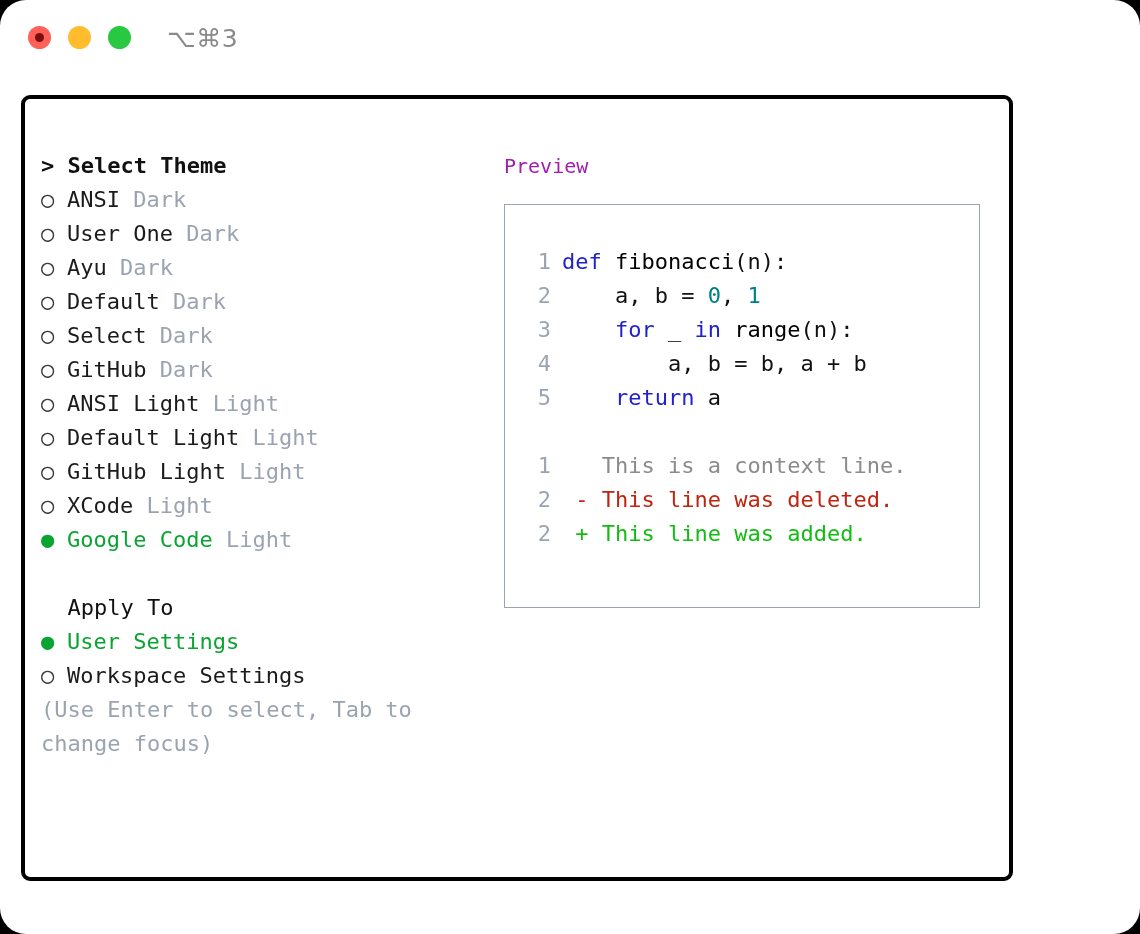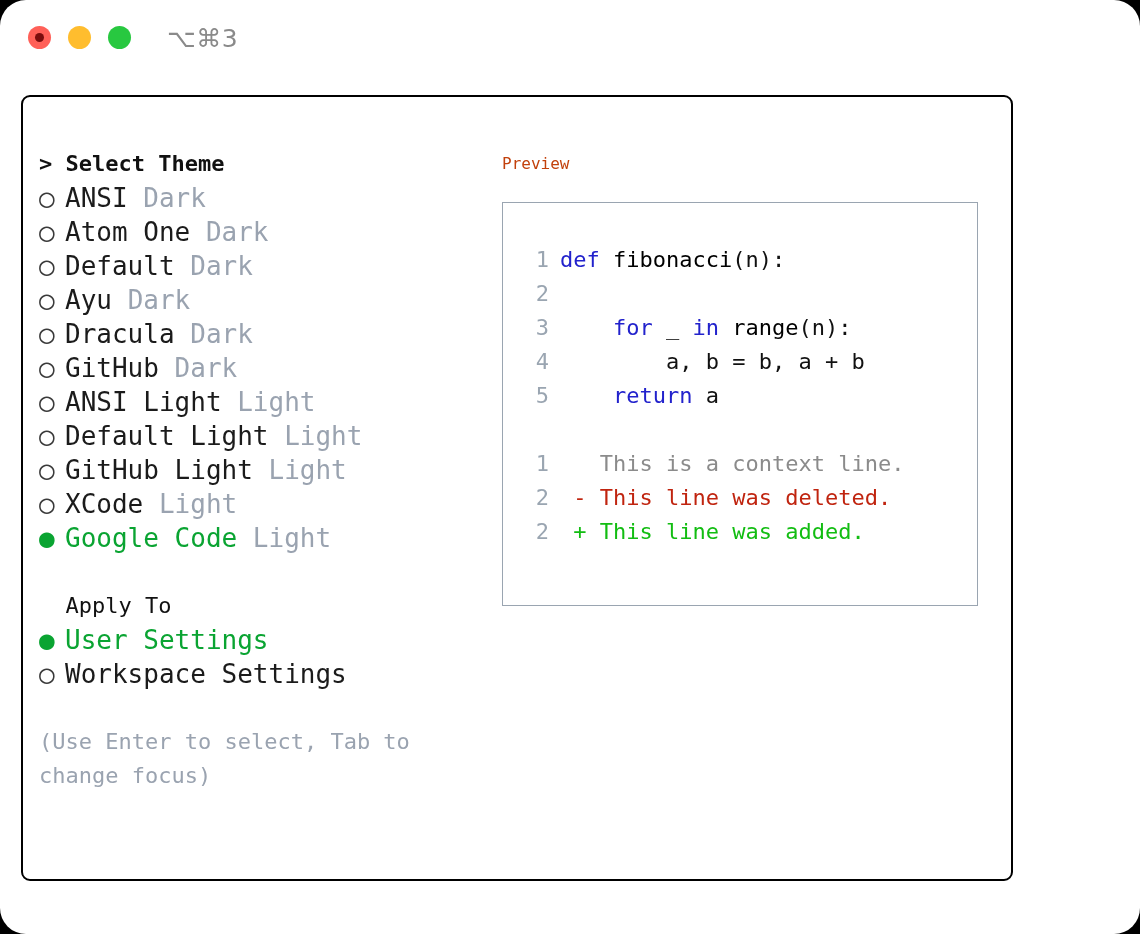--- a/index.html
+++ b/index.html
@@ -76,7 +76,7 @@
     top: 95px;
     width: 992px;
     height: 786px;
-    border: 2px solid #000000;
+    border: 4px solid #000000;
     border-radius: 9px;
     box-sizing: border-box;
     background: #ffffff;

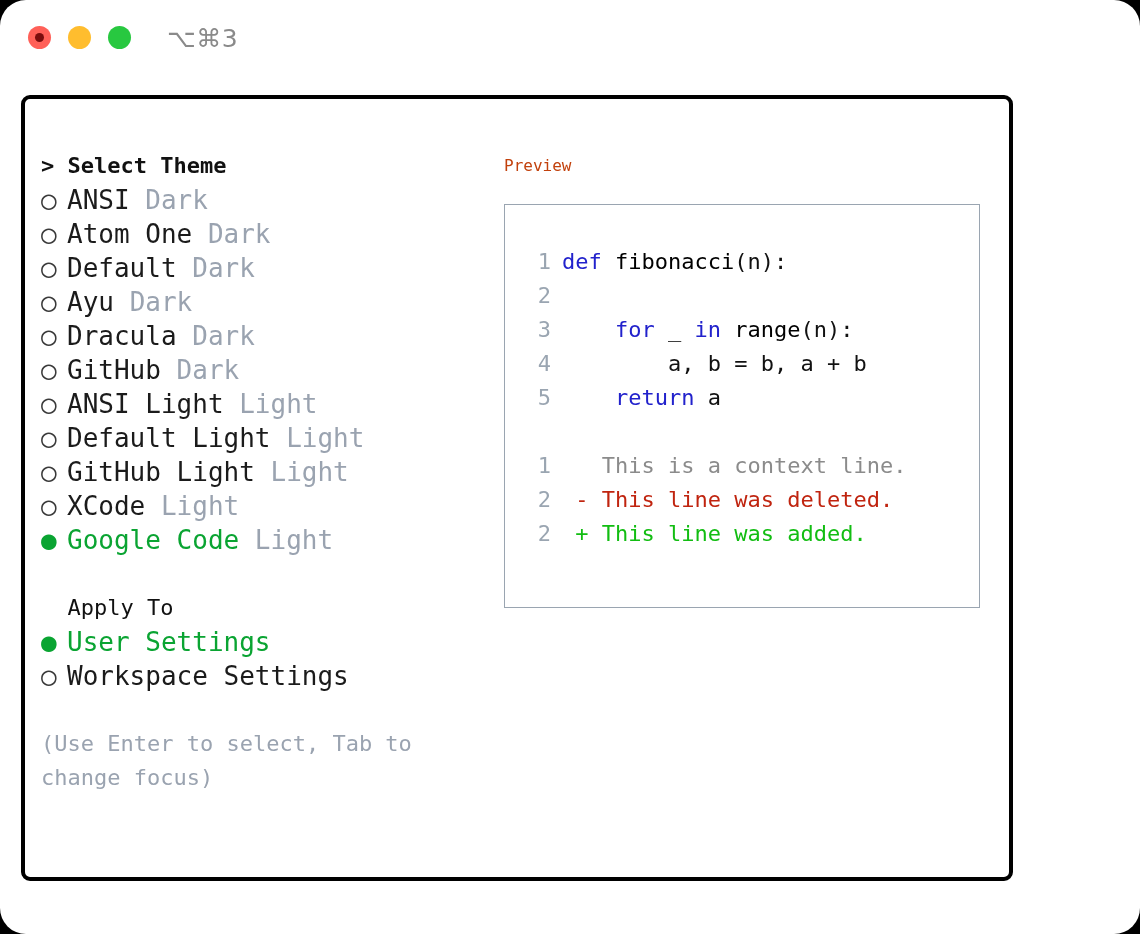--- a/index.html
+++ b/index.html
@@ -135,9 +135,9 @@
     width: 490px;
   }
   #preview-title {
-    font-size: 16px;
-    line-height: 34px;
-    color: #c2410c;
+    font-size: 20px;
+    line-height: 34px;
+    color: #a21caf;
     white-space: pre;
   }
   #preview-box {

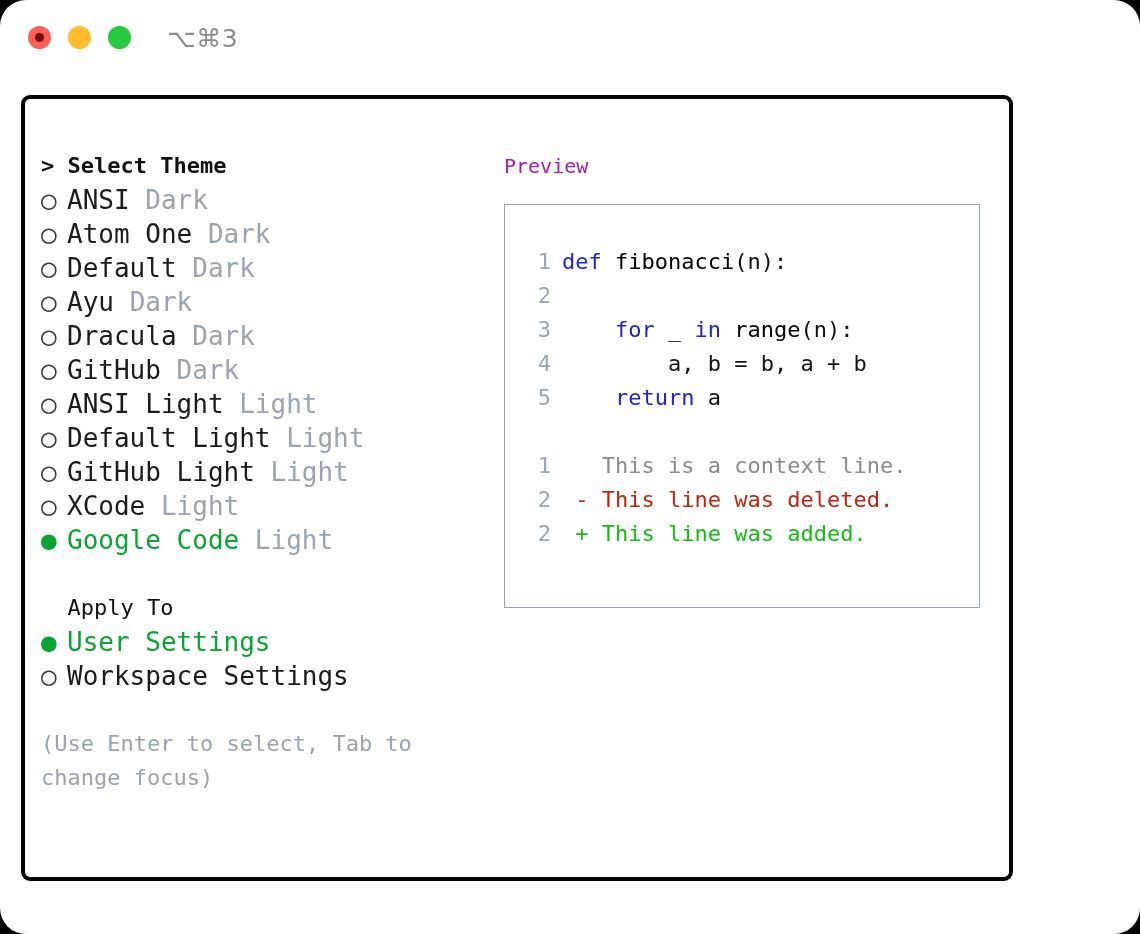--- a/index.html
+++ b/index.html
@@ -101,7 +101,7 @@
   .opt-row {
     height: 34px;
     line-height: 34px;
-    font-size: 26px;
+    font-size: 22px;
     white-space: pre;
     color: #1b1b1b;
     display: block;

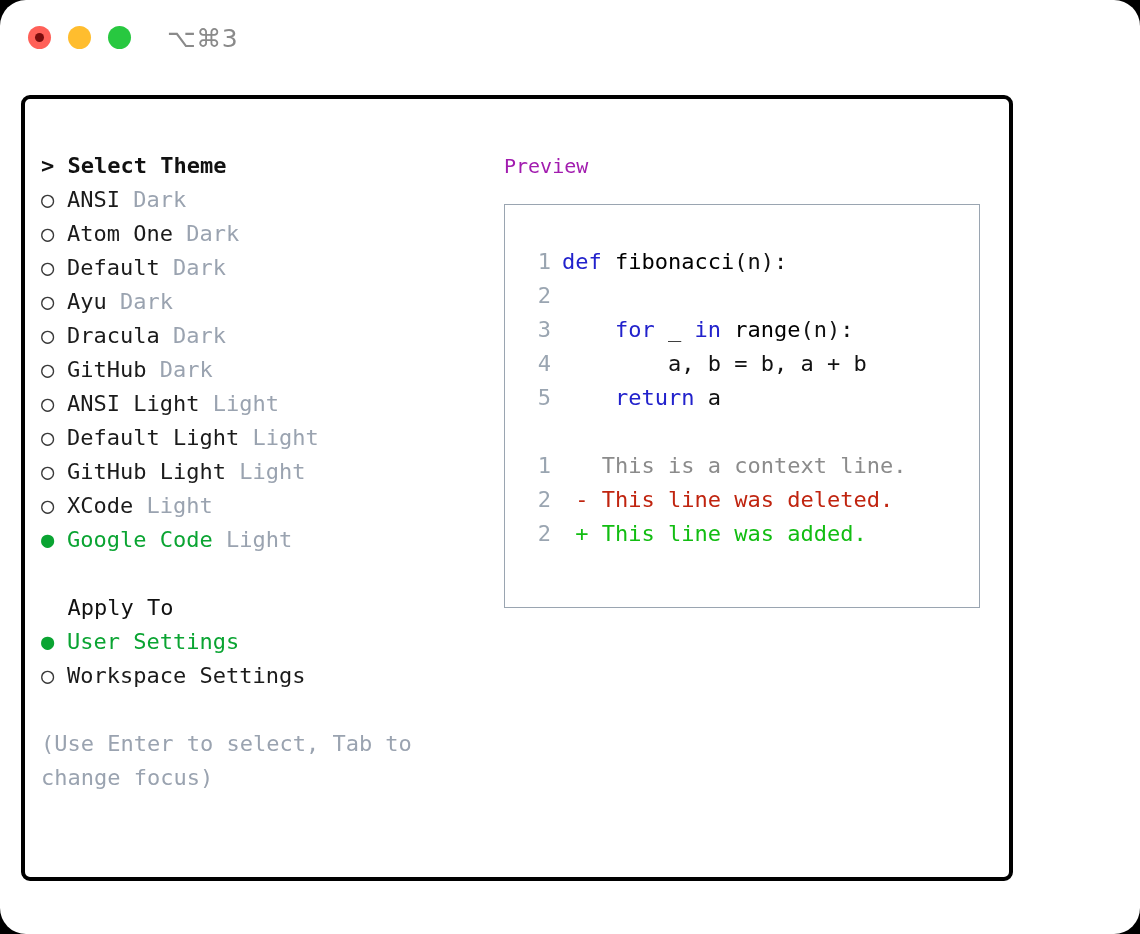--- a/index.html
+++ b/index.html
@@ -205,7 +205,7 @@
 
       <div id="theme-list">
           <div class="opt-row"><span class="marker">○</span><span class="opt-label">ANSI</span><span> </span><span class="opt-variant">Dark</span></div>
-          <div class="opt-row"><span class="marker">○</span><span class="opt-label">Atom One</span><span> </span><span class="opt-variant">Dark</span></div>
+          <div class="opt-row"><span class="marker">○</span><span class="opt-label">User One</span><span> </span><span class="opt-variant">Dark</span></div>
           <div class="opt-row"><span class="marker">○</span><span class="opt-label">Default</span><span> </span><span class="opt-variant">Dark</span></div>
           <div class="opt-row"><span class="marker">○</span><span class="opt-label">Ayu</span><span> </span><span class="opt-variant">Dark</span></div>
           <div class="opt-row"><span class="marker">○</span><span class="opt-label">Dracula</span><span> </span><span class="opt-variant">Dark</span></div>

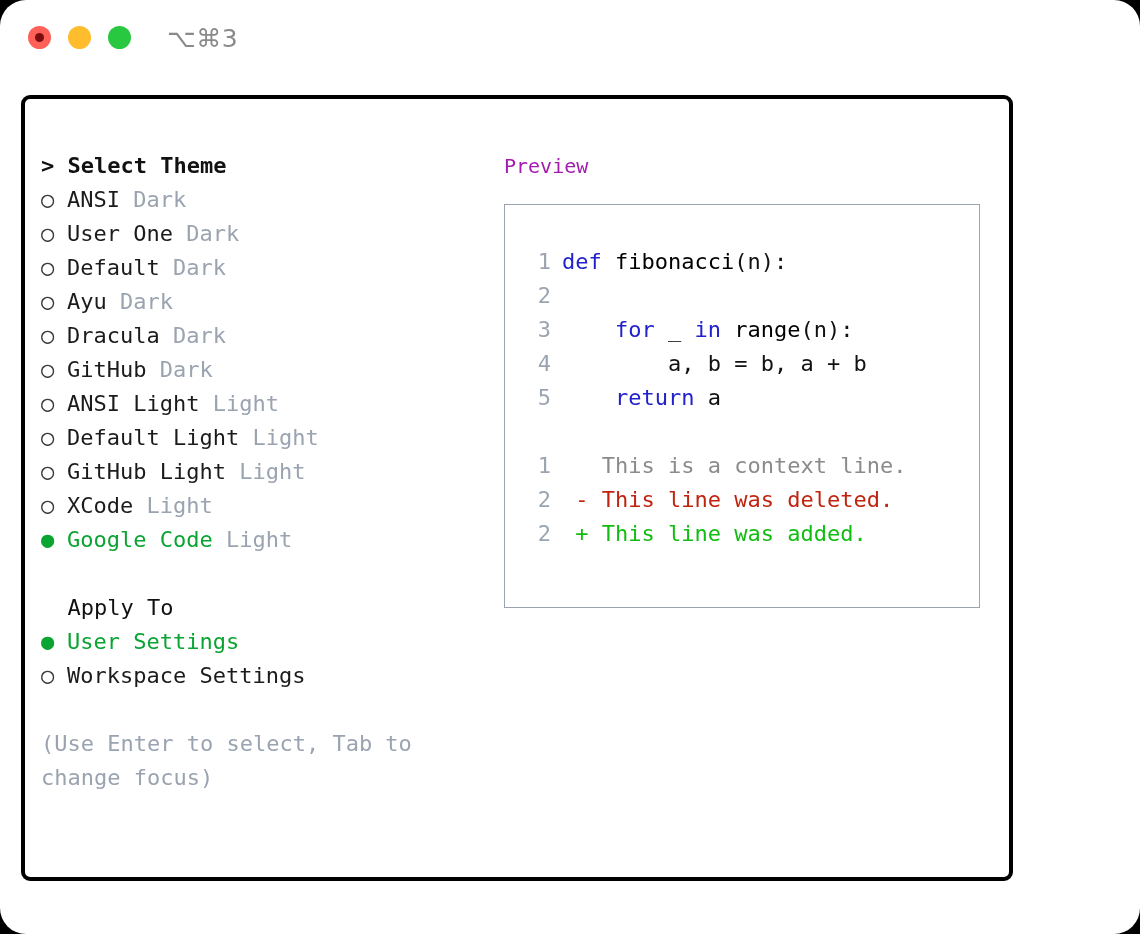--- a/index.html
+++ b/index.html
@@ -206,8 +206,8 @@
       <div id="theme-list">
           <div class="opt-row"><span class="marker">○</span><span class="opt-label">ANSI</span><span> </span><span class="opt-variant">Dark</span></div>
           <div class="opt-row"><span class="marker">○</span><span class="opt-label">User One</span><span> </span><span class="opt-variant">Dark</span></div>
+          <div class="opt-row"><span class="marker">○</span><span class="opt-label">Ayu</span><span> </span><span class="opt-variant">Dark</span></div>
           <div class="opt-row"><span class="marker">○</span><span class="opt-label">Default</span><span> </span><span class="opt-variant">Dark</span></div>
-          <div class="opt-row"><span class="marker">○</span><span class="opt-label">Ayu</span><span> </span><span class="opt-variant">Dark</span></div>
           <div class="opt-row"><span class="marker">○</span><span class="opt-label">Dracula</span><span> </span><span class="opt-variant">Dark</span></div>
           <div class="opt-row"><span class="marker">○</span><span class="opt-label">GitHub</span><span> </span><span class="opt-variant">Dark</span></div>
           <div class="opt-row"><span class="marker">○</span><span class="opt-label">ANSI Light</span><span> </span><span class="opt-variant">Light</span></div>

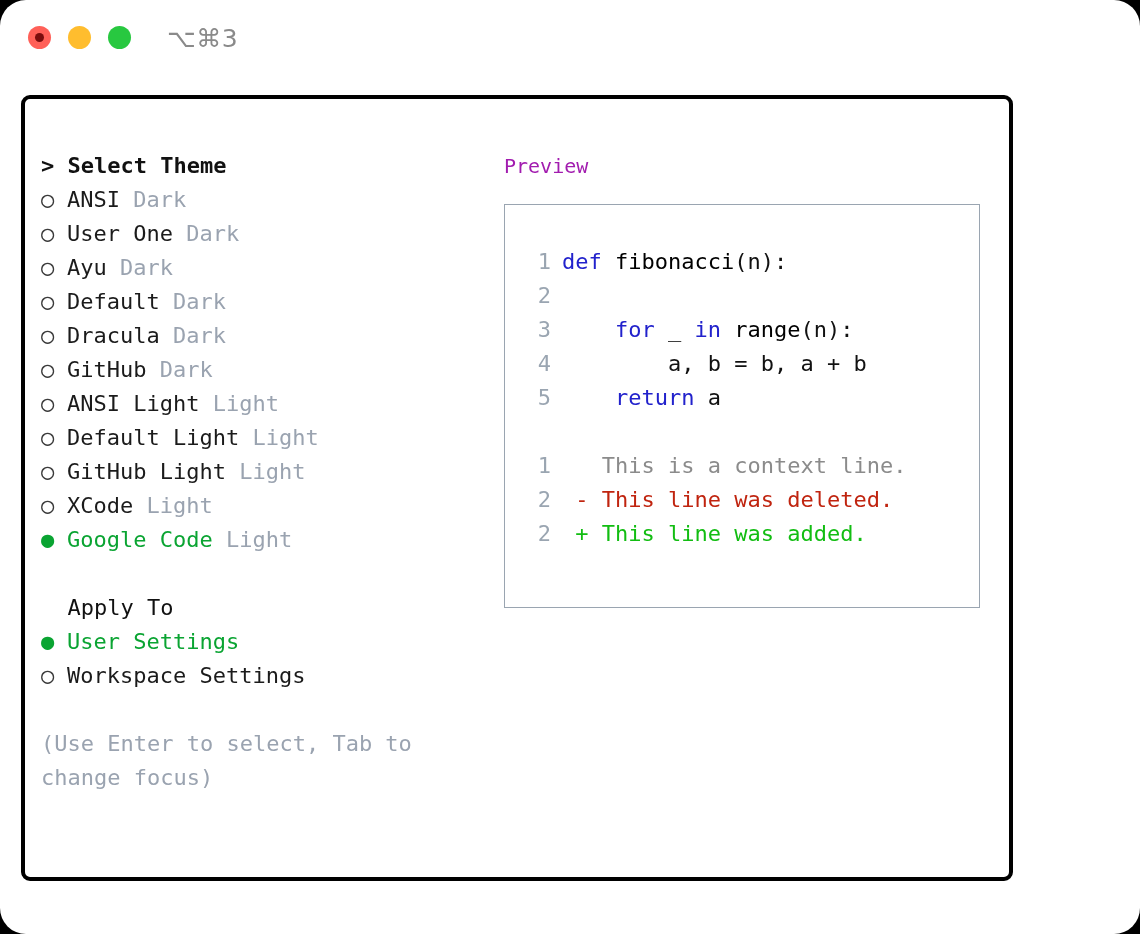--- a/index.html
+++ b/index.html
@@ -235,7 +235,7 @@
       <div id="preview-box">
         <div id="code-block">
             <div class="code-line"><span class="lineno">1</span><span class="code-text"><span class="tok-kw">def</span><span class="tok-plain"> </span><span class="tok-fn">fibonacci</span><span class="tok-plain">(n):</span></span></div>
-            <div class="code-line"><span class="lineno">2</span></div>
+            <div class="code-line"><span class="lineno">2</span><span class="code-text"><span class="tok-plain">    a, b = </span><span class="tok-num">0</span><span class="tok-plain">, </span><span class="tok-num">1</span></span></div>
             <div class="code-line"><span class="lineno">3</span><span class="code-text"><span class="tok-plain">    </span><span class="tok-kw">for</span><span class="tok-plain"> _ </span><span class="tok-kw">in</span><span class="tok-plain"> </span><span class="tok-fn">range</span><span class="tok-plain">(n):</span></span></div>
             <div class="code-line"><span class="lineno">4</span><span class="code-text"><span class="tok-plain">        a, b = b, a + b</span></span></div>
             <div class="code-line"><span class="lineno">5</span><span class="code-text"><span class="tok-plain">    </span><span class="tok-kw">return</span><span class="tok-plain"> a</span></span></div>

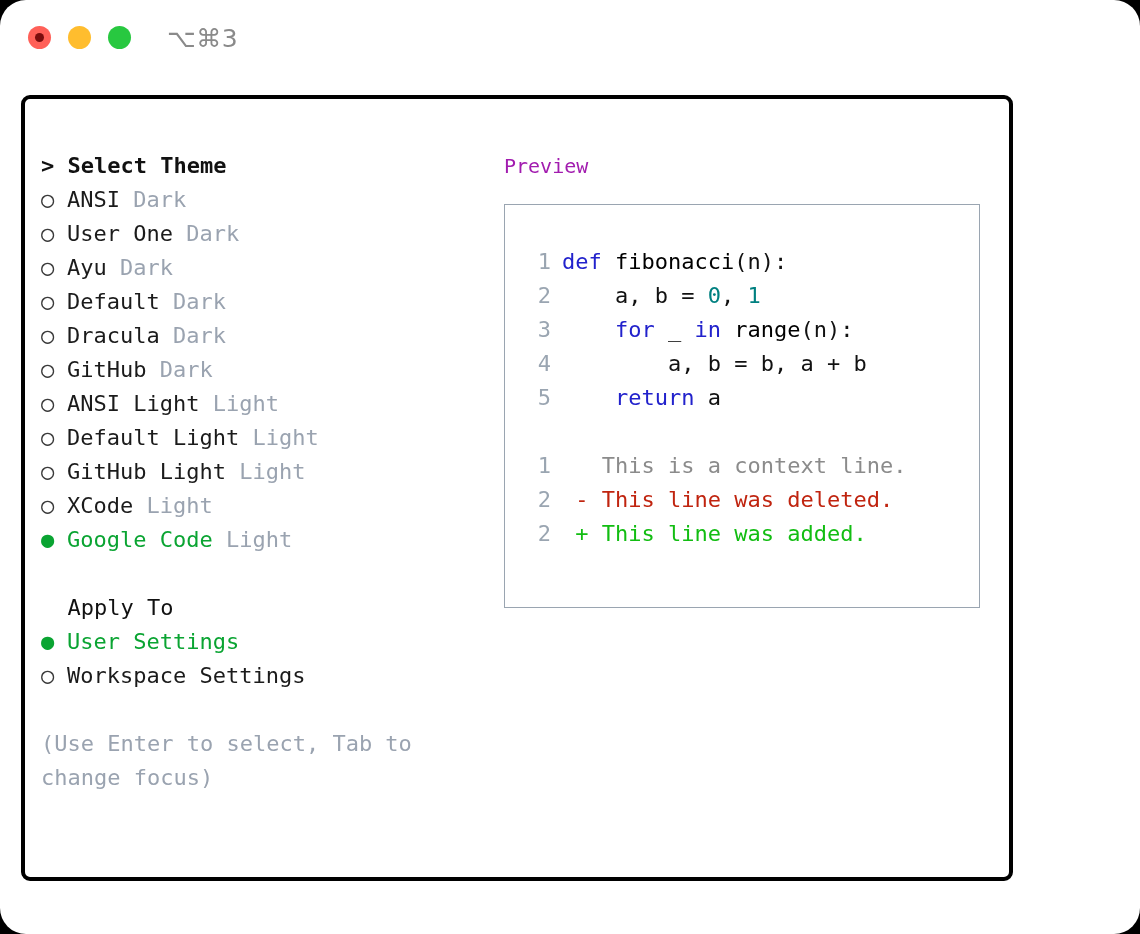--- a/index.html
+++ b/index.html
@@ -208,7 +208,7 @@
           <div class="opt-row"><span class="marker">○</span><span class="opt-label">User One</span><span> </span><span class="opt-variant">Dark</span></div>
           <div class="opt-row"><span class="marker">○</span><span class="opt-label">Ayu</span><span> </span><span class="opt-variant">Dark</span></div>
           <div class="opt-row"><span class="marker">○</span><span class="opt-label">Default</span><span> </span><span class="opt-variant">Dark</span></div>
-          <div class="opt-row"><span class="marker">○</span><span class="opt-label">Dracula</span><span> </span><span class="opt-variant">Dark</span></div>
+          <div class="opt-row"><span class="marker">○</span><span class="opt-label">Select</span><span> </span><span class="opt-variant">Dark</span></div>
           <div class="opt-row"><span class="marker">○</span><span class="opt-label">GitHub</span><span> </span><span class="opt-variant">Dark</span></div>
           <div class="opt-row"><span class="marker">○</span><span class="opt-label">ANSI Light</span><span> </span><span class="opt-variant">Light</span></div>
           <div class="opt-row"><span class="marker">○</span><span class="opt-label">Default Light</span><span> </span><span class="opt-variant">Light</span></div>

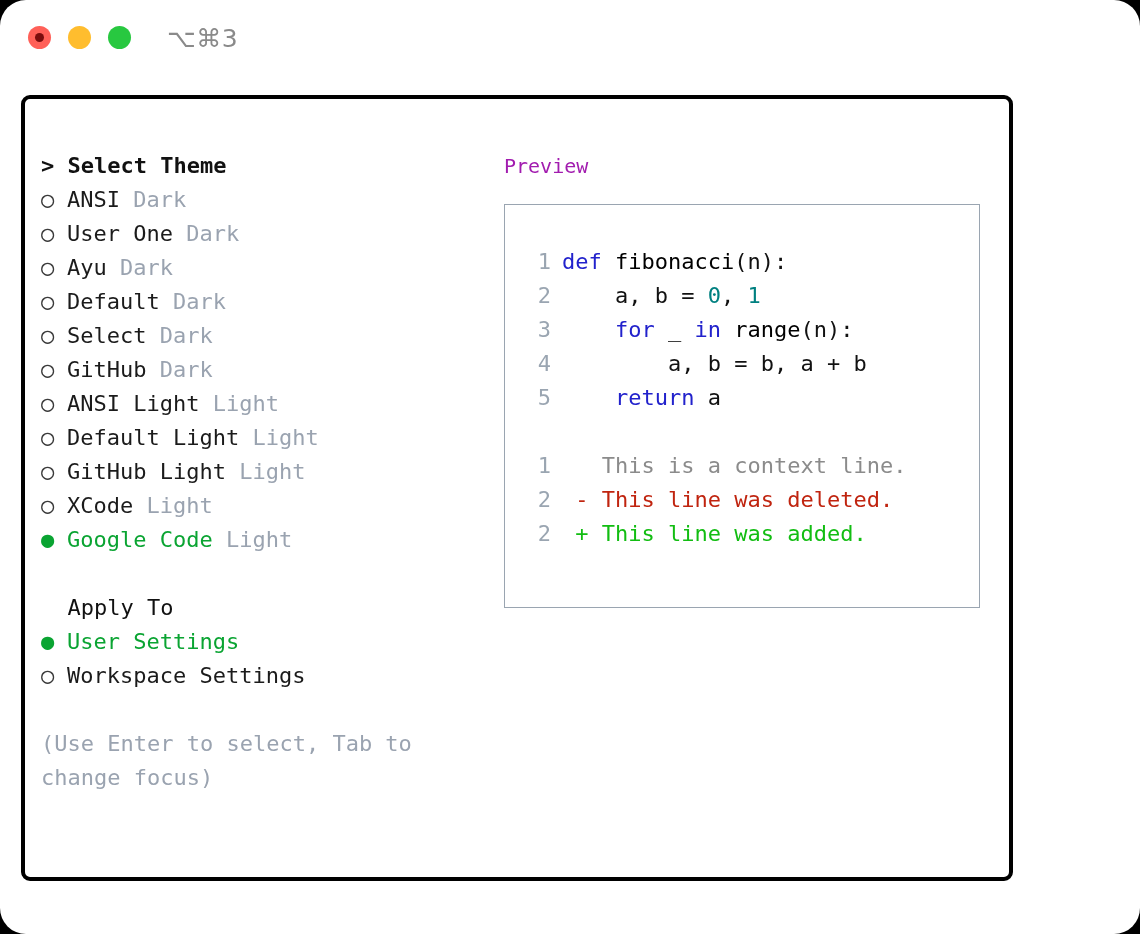--- a/index.html
+++ b/index.html
@@ -119,7 +119,6 @@
   .spacer-row { height: 34px; }
 
   #hint {
-    margin-top: 34px;
     font-size: 22px;
     line-height: 34px;
     color: #9aa3b0;

